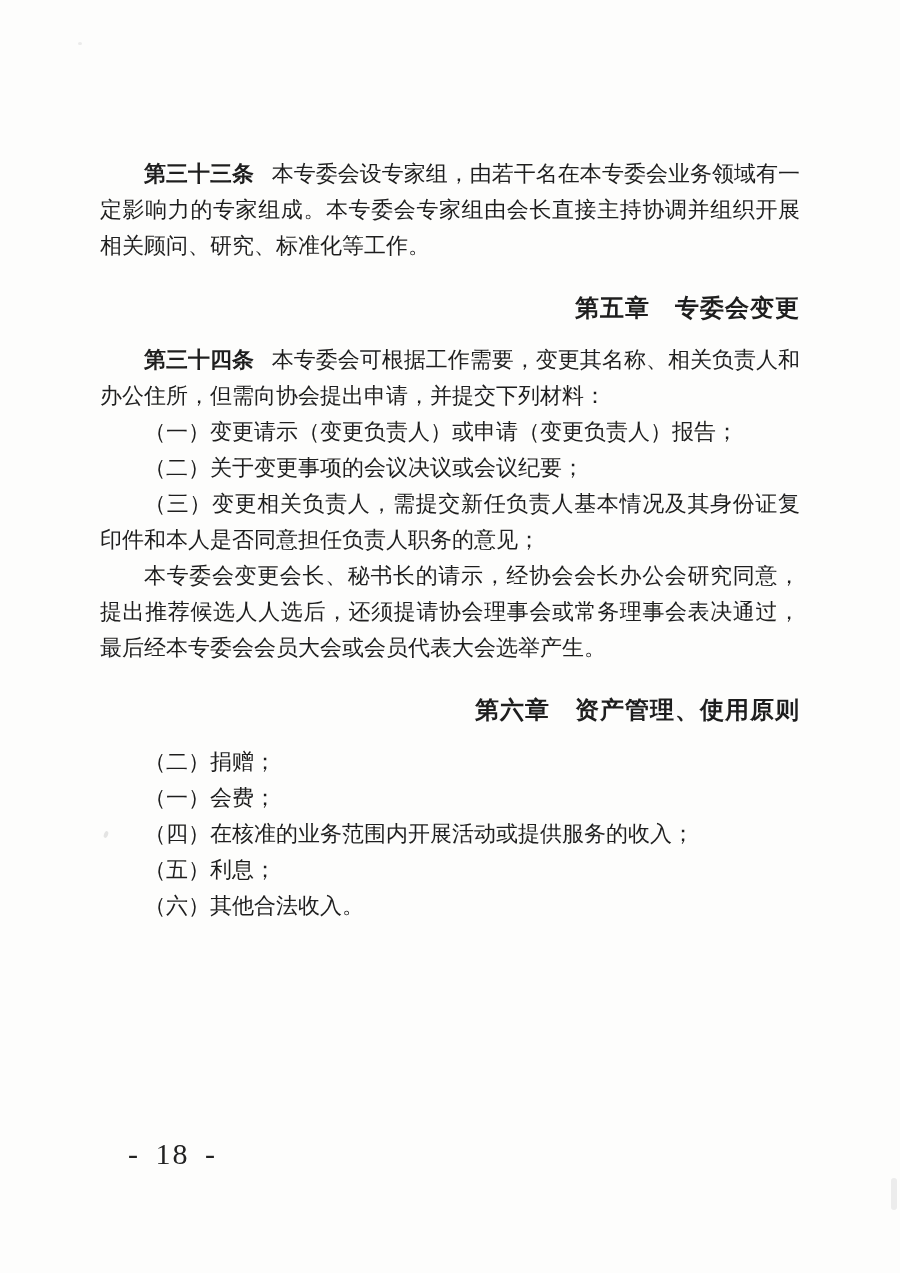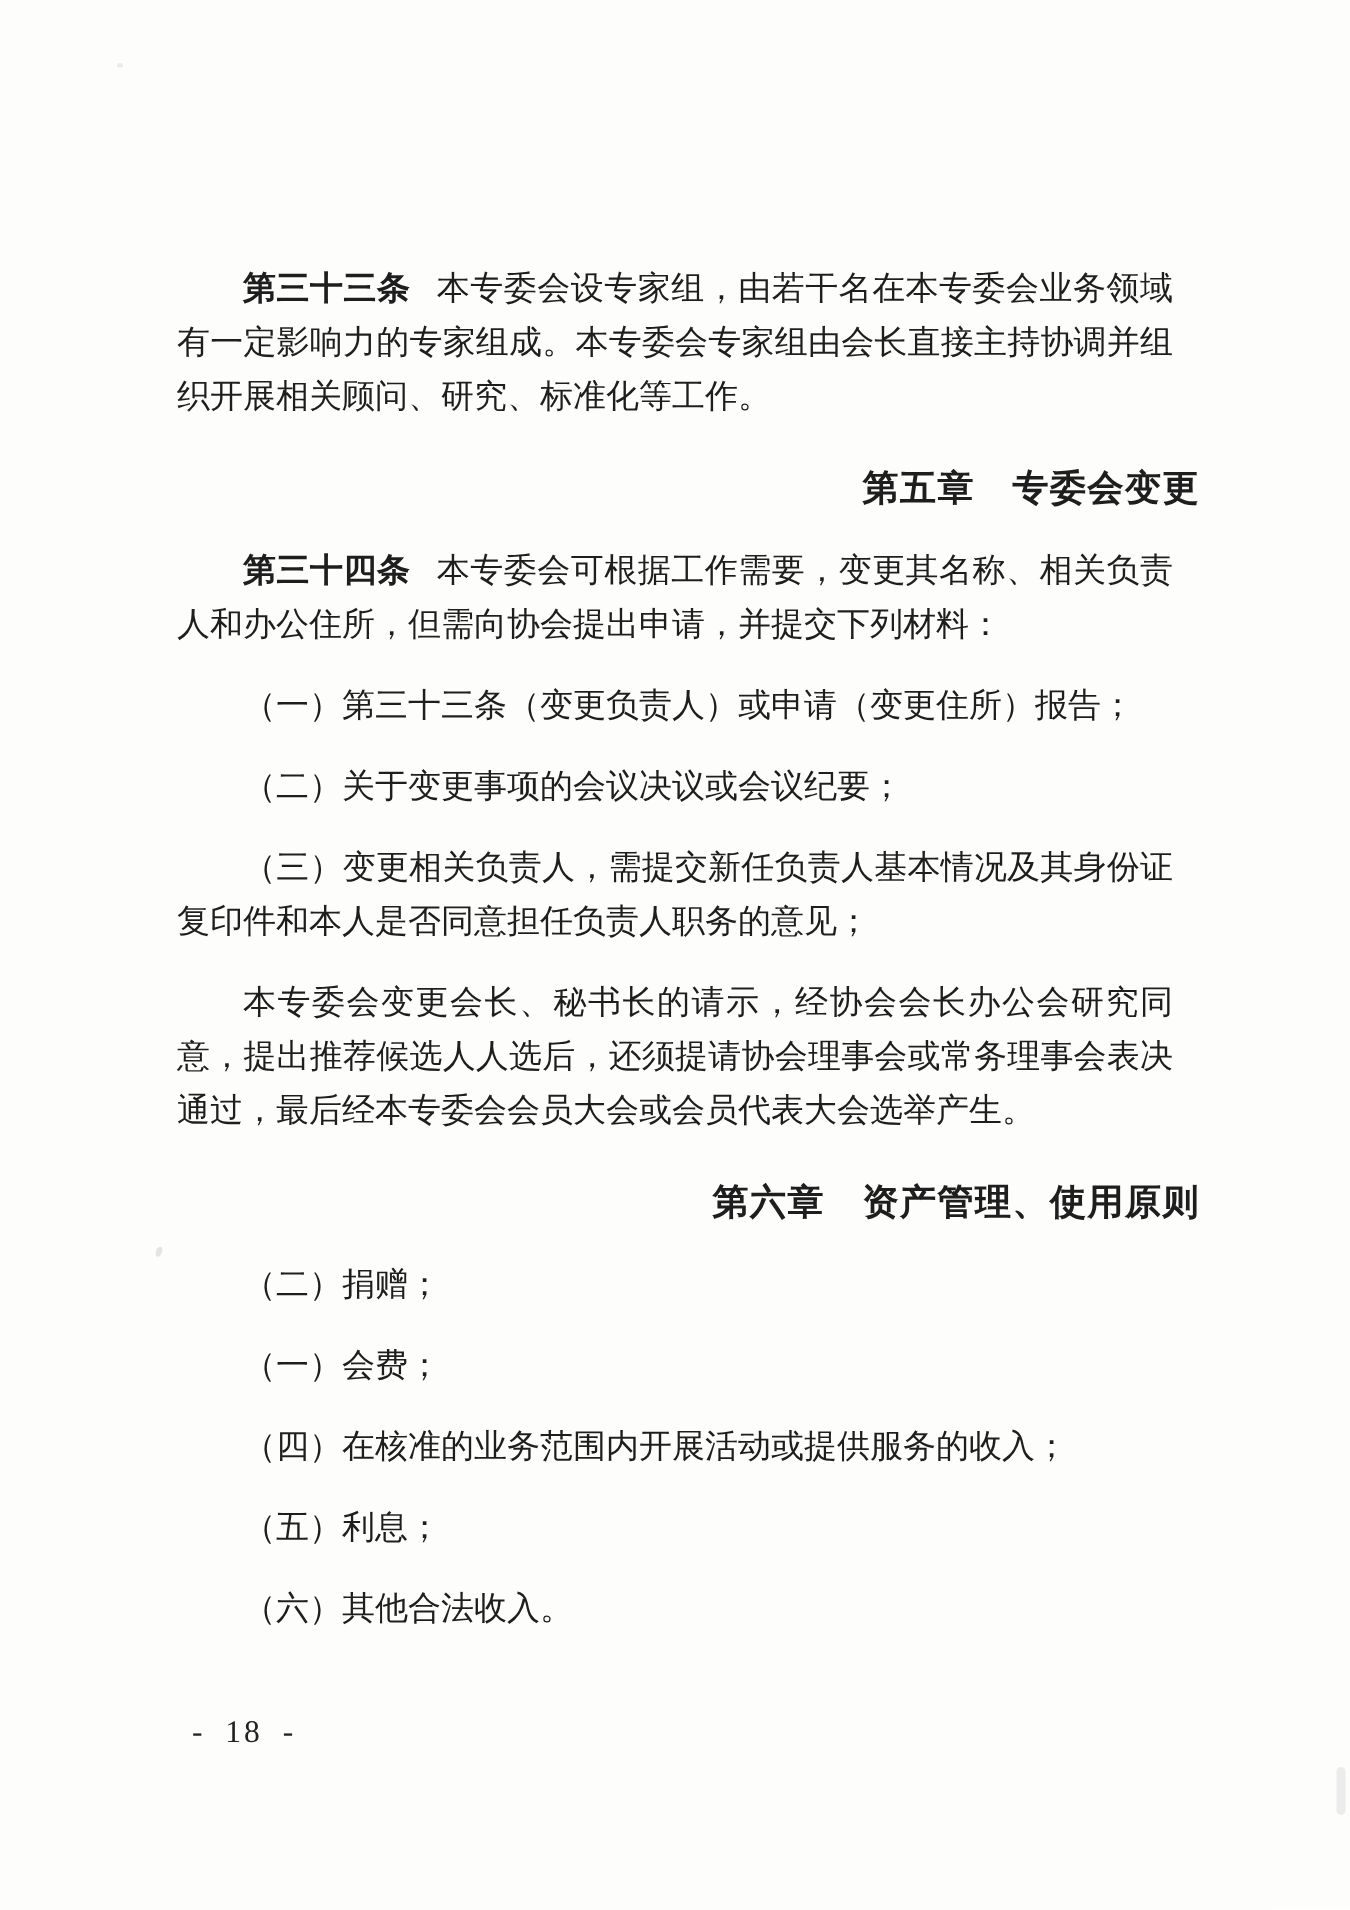--- a/index.html
+++ b/index.html
@@ -27,7 +27,7 @@
     text-justify: inter-character;
   }
   .content p {
-    margin: 18px;
+    margin: 0;
     text-indent: 2em;
   }
   .article-label {

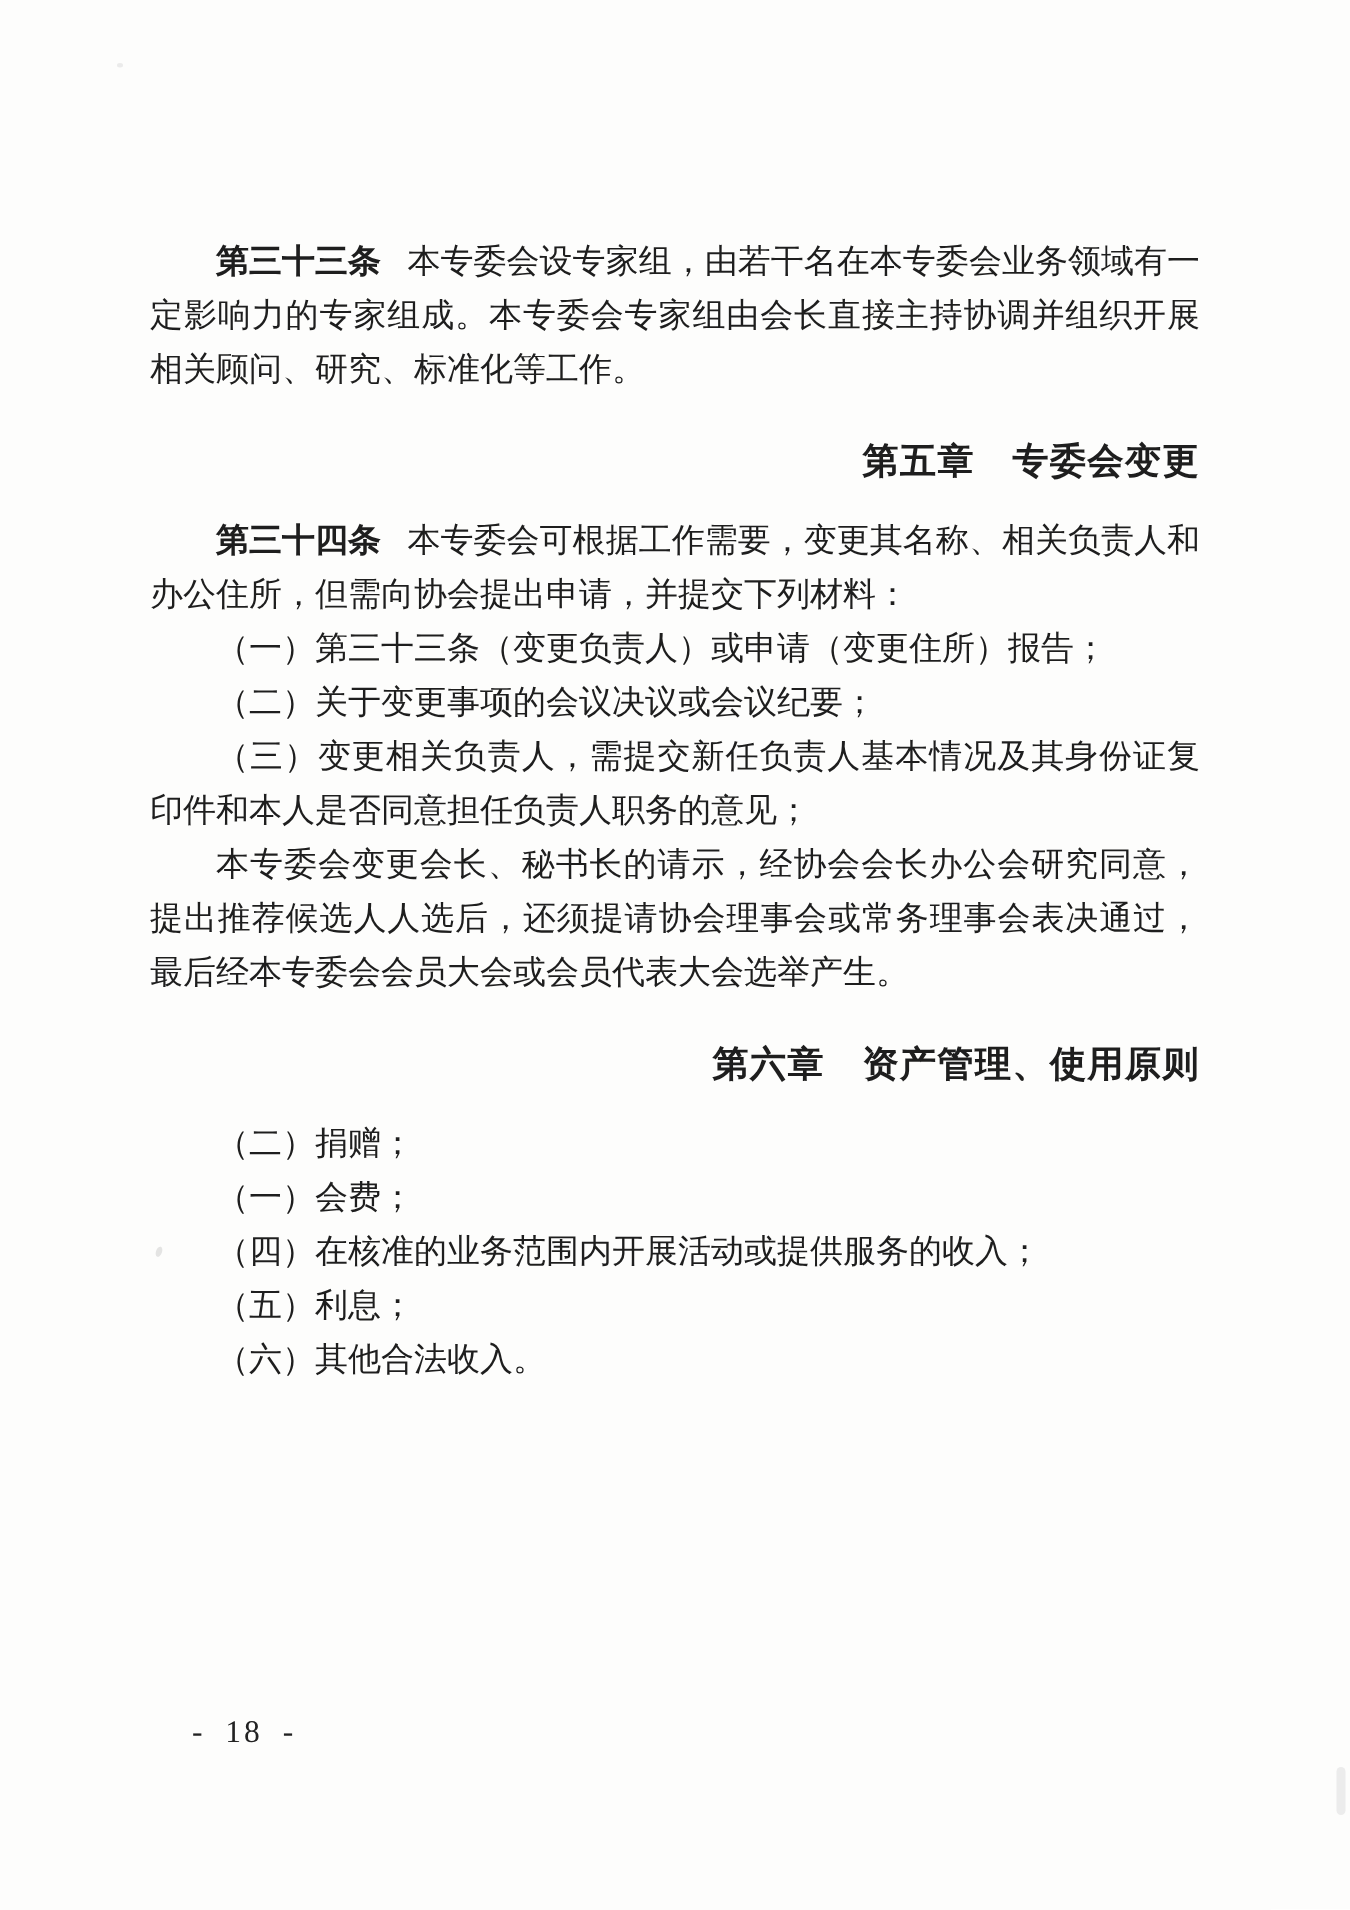--- a/index.html
+++ b/index.html
@@ -76,7 +76,7 @@
 
     <p><span class="article-label">第三十四条</span><span>本专委会可根据工作需要，变更其名称、相关负责人和办公住所，但需向协会提出申请，并提交下列材料：</span></p>
 
-    <p>（一）第三十三条（变更负责人）或申请（变更住所）报告；</p>
+    <p>（一）变更请示（变更负责人）或申请（变更负责人）报告；</p>
     <p>（二）关于变更事项的会议决议或会议纪要；</p>
     <p>（三）变更相关负责人，需提交新任负责人基本情况及其身份证复印件和本人是否同意担任负责人职务的意见；</p>
 

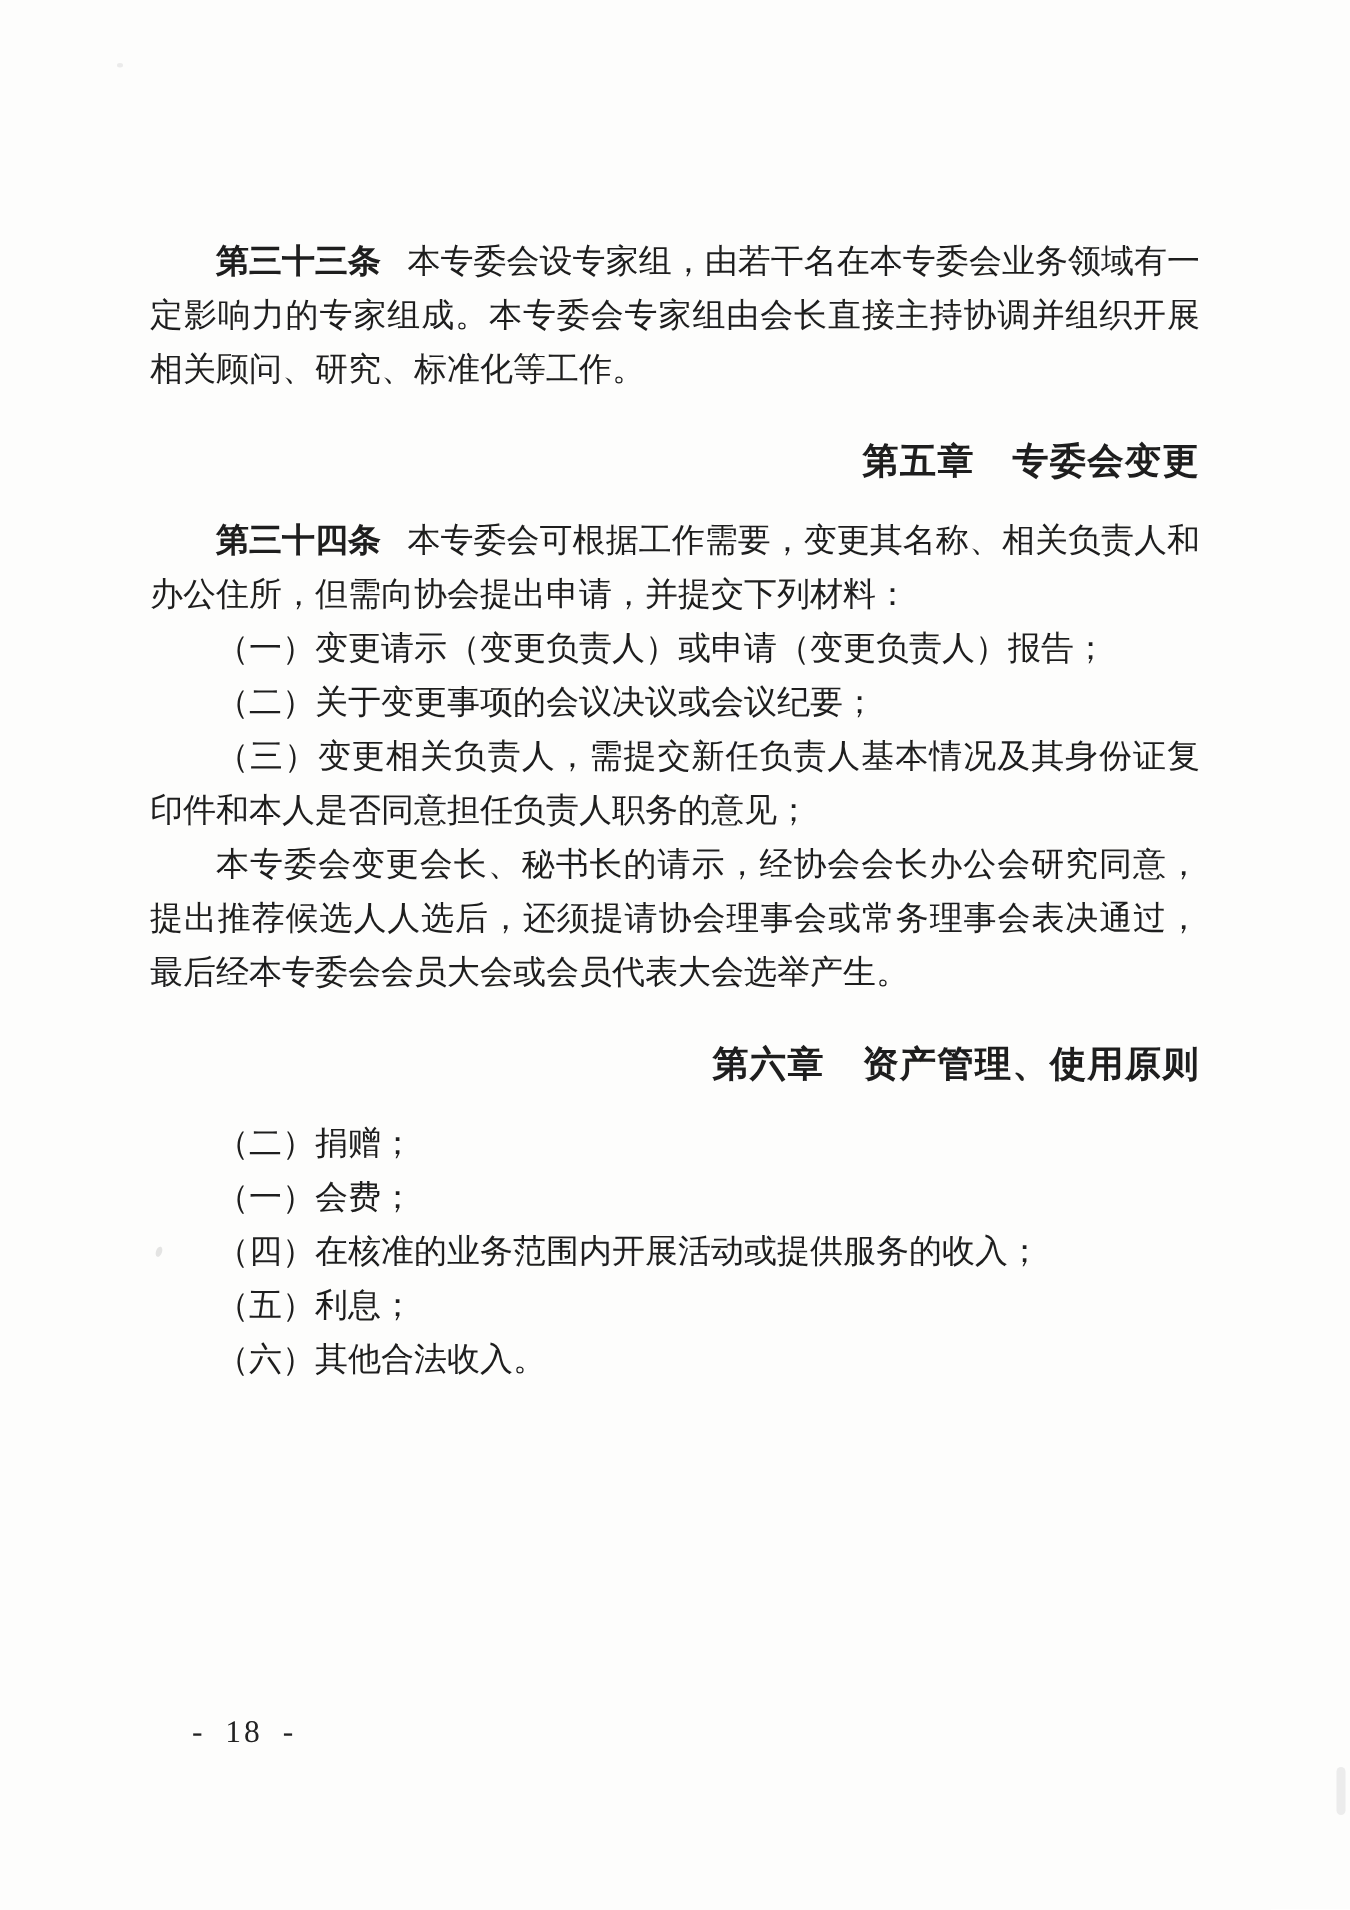--- a/index.html
+++ b/index.html
@@ -48,7 +48,7 @@
     position: absolute;
     left: 128px;
     top: 1140px;
-    font-size: 21px;
+    font-size: 30px;
     line-height: 28px;
     letter-spacing: 2px;
     word-spacing: 6px;

